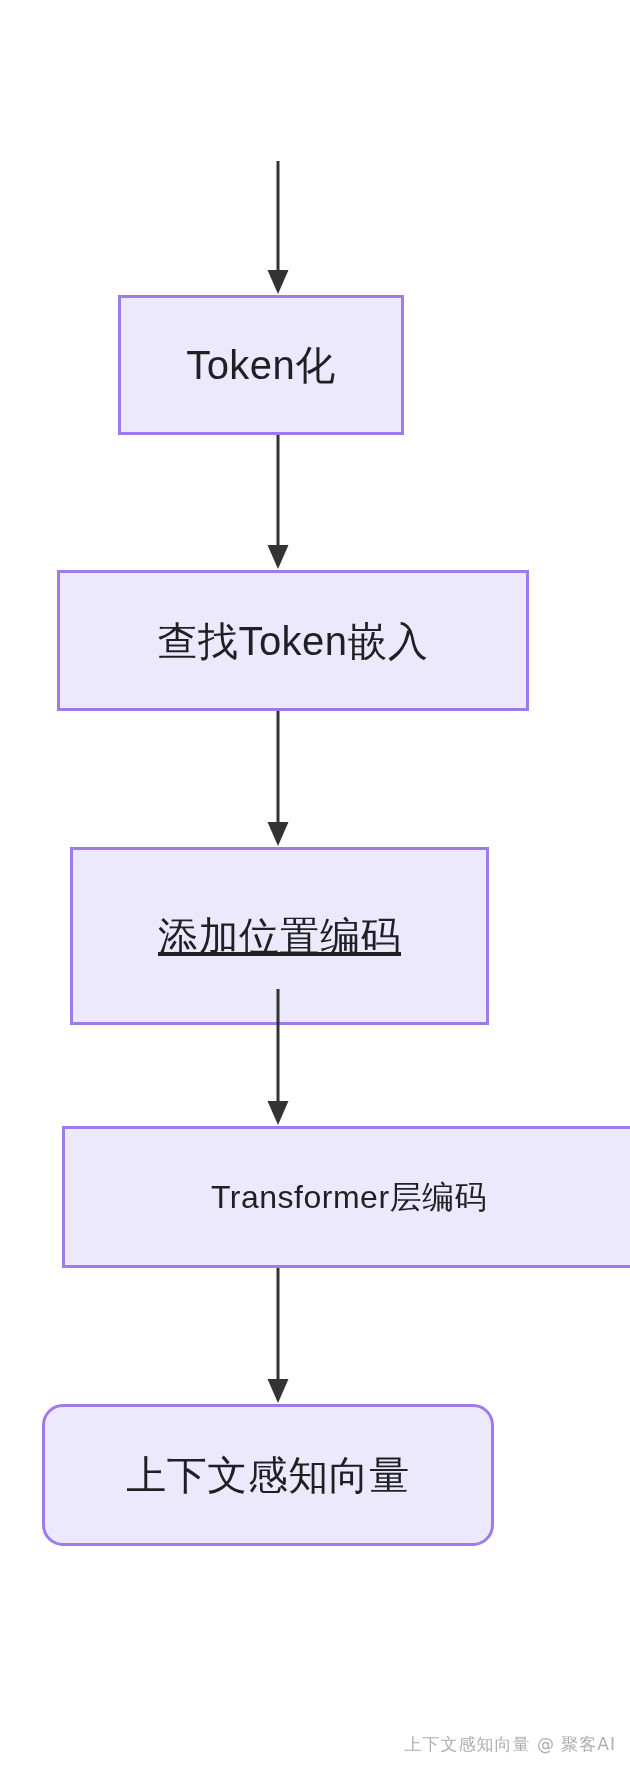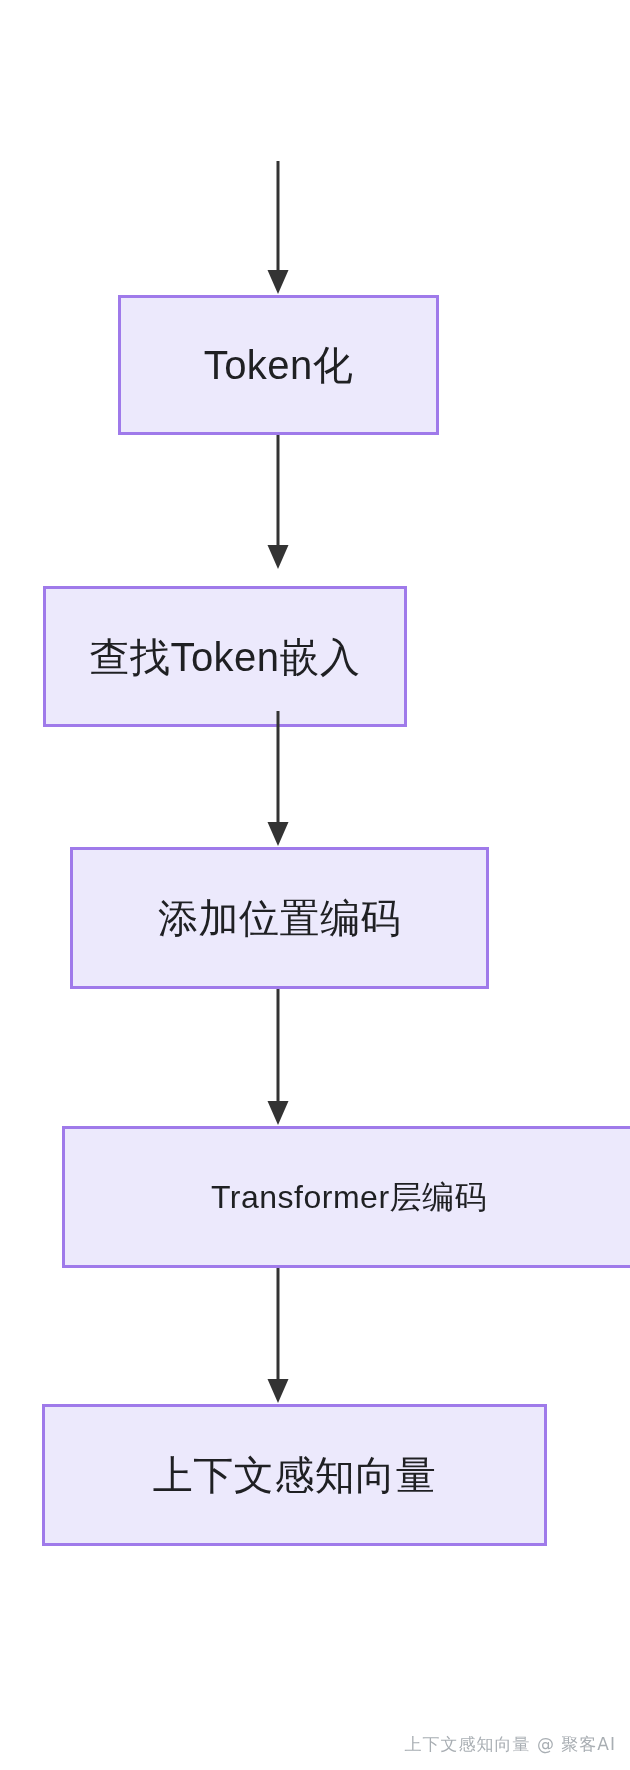--- a/index.html
+++ b/index.html
@@ -57,7 +57,7 @@
 
   
   #node-0 { left: 110px; top: 22px;   width: 337px; height: 139px; font-size: 40px; }
-  #node-1 { left: 118px; top: 295px;  width: 321px; height: 140px; font-size: 40px; justify-content: center; }
+  #node-1 { left: 118px; top: 295px;  width: 286px; height: 140px; font-size: 40px; justify-content: center; }
   #node-2 { left: 43px;  top: 570px;  width: 364px; height: 141px; font-size: 40px; margin-top: 16px; }
   #node-3 { left: 70px;  top: 847px;  width: 419px; height: 142px; font-size: 40px; }
   #node-4 { left: 22px;  top: 1126px; width: 574px; height: 142px; font-size: 32px; margin-left: 40px; }

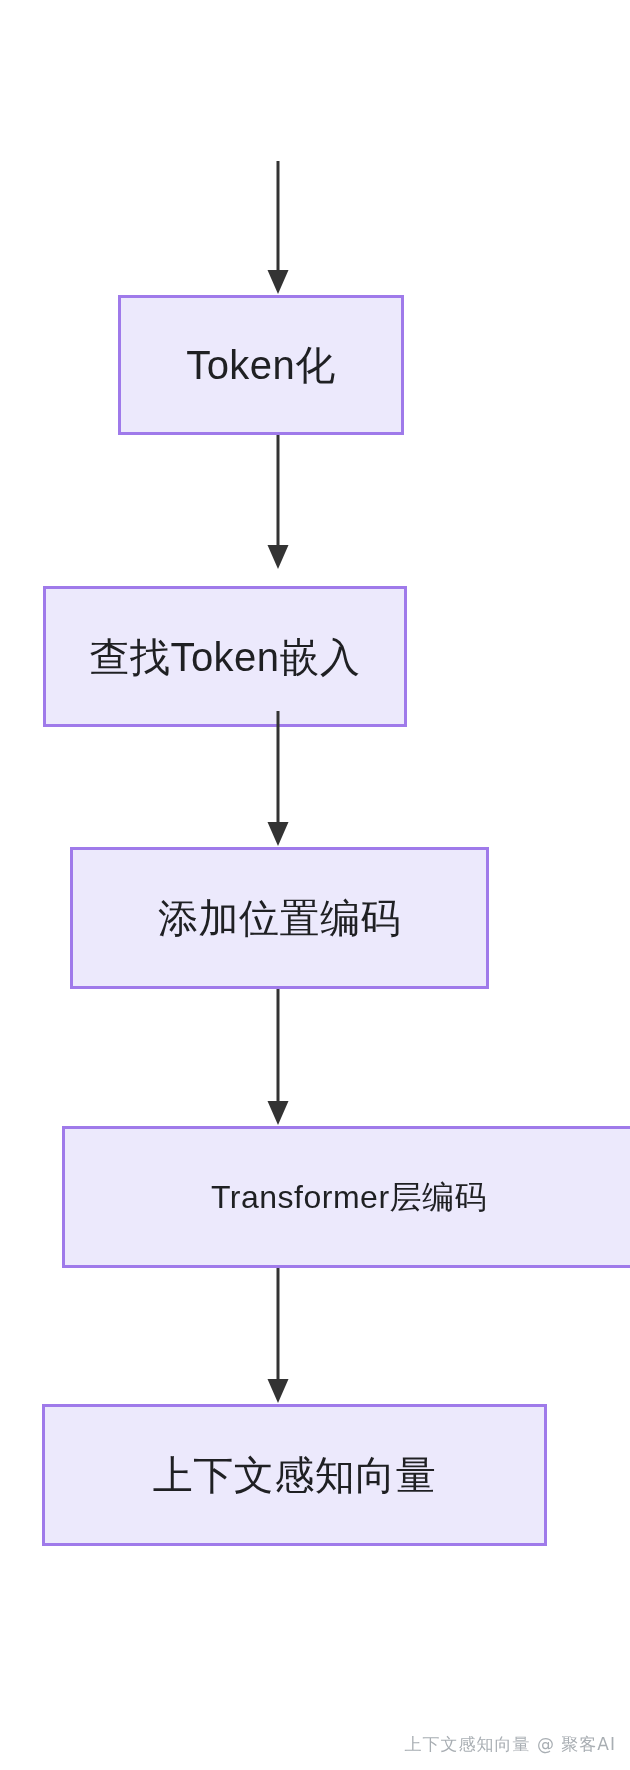--- a/index.html
+++ b/index.html
@@ -58,7 +58,7 @@
   
   #node-0 { left: 110px; top: 22px;   width: 337px; height: 139px; font-size: 40px; }
   #node-1 { left: 118px; top: 295px;  width: 286px; height: 140px; font-size: 40px; justify-content: center; }
-  #node-2 { left: 43px;  top: 570px;  width: 364px; height: 141px; font-size: 40px; margin-top: 16px; }
+  #node-2 { left: 57px;  top: 570px;  width: 472px; height: 141px; font-size: 40px; }
   #node-3 { left: 70px;  top: 847px;  width: 419px; height: 142px; font-size: 40px; }
   #node-4 { left: 22px;  top: 1126px; width: 574px; height: 142px; font-size: 32px; margin-left: 40px; }
   #node-5 { left: 42px;  top: 1404px; width: 505px; height: 142px; font-size: 40px; }

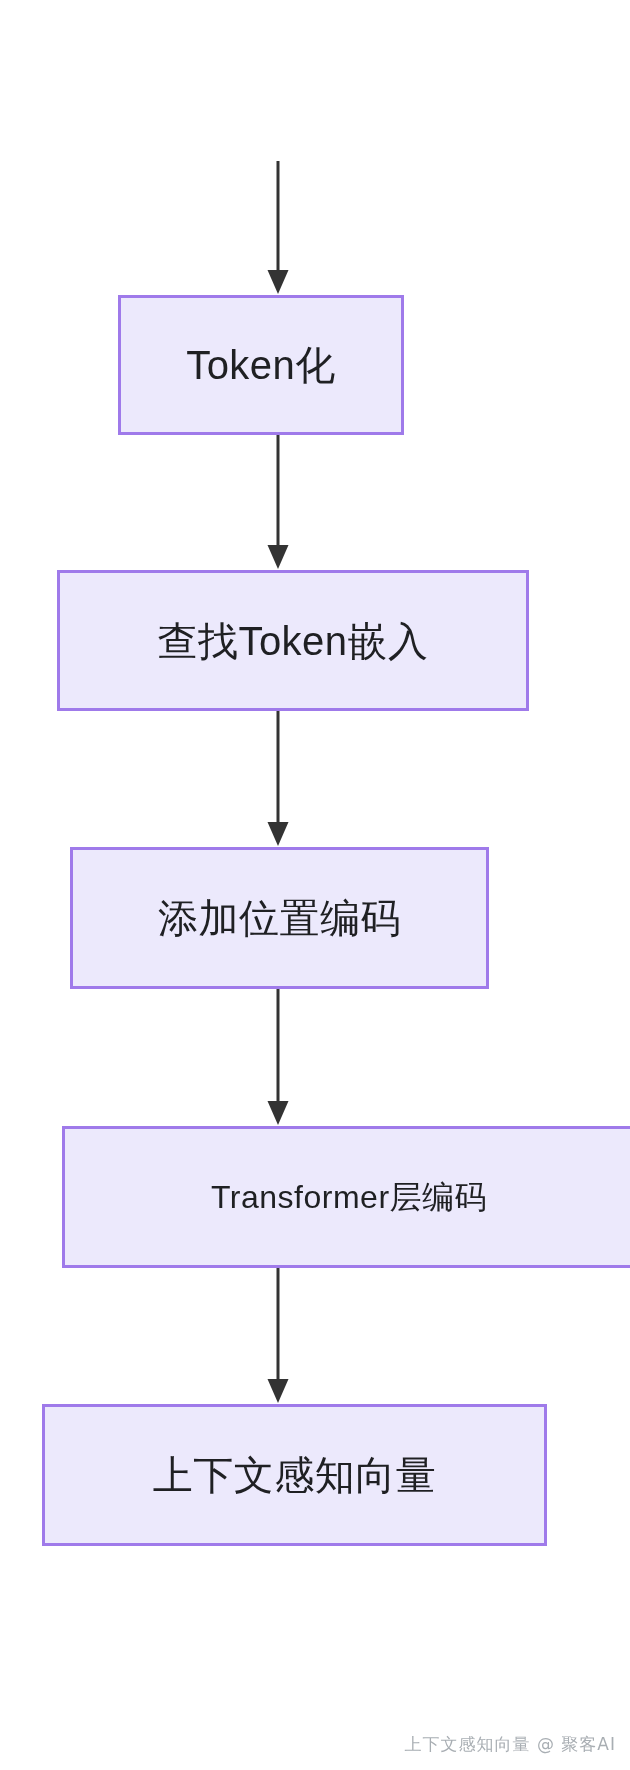--- a/index.html
+++ b/index.html
@@ -59,7 +59,7 @@
   #node-0 { left: 110px; top: 22px;   width: 337px; height: 139px; font-size: 40px; }
   #node-1 { left: 118px; top: 295px;  width: 286px; height: 140px; font-size: 40px; justify-content: center; }
   #node-2 { left: 57px;  top: 570px;  width: 472px; height: 141px; font-size: 40px; }
-  #node-3 { left: 70px;  top: 847px;  width: 419px; height: 142px; font-size: 40px; }
+  #node-3 { left: 70px;  top: 847px;  width: 419px; height: 178px; font-size: 40px; text-decoration: underline; }
   #node-4 { left: 22px;  top: 1126px; width: 574px; height: 142px; font-size: 32px; margin-left: 40px; }
   #node-5 { left: 42px;  top: 1404px; width: 505px; height: 142px; font-size: 40px; }
 

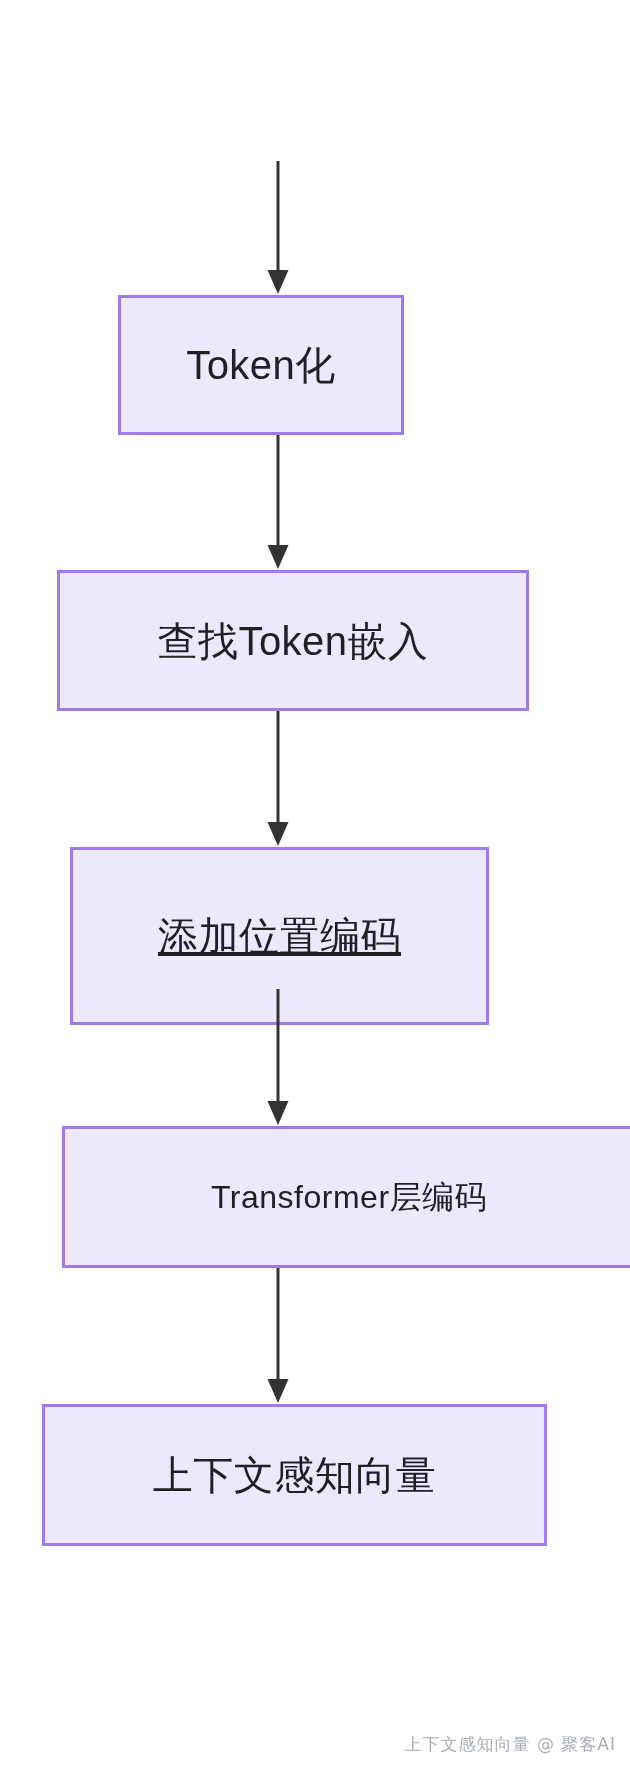--- a/index.html
+++ b/index.html
@@ -61,7 +61,7 @@
   #node-2 { left: 57px;  top: 570px;  width: 472px; height: 141px; font-size: 40px; }
   #node-3 { left: 70px;  top: 847px;  width: 419px; height: 178px; font-size: 40px; text-decoration: underline; }
   #node-4 { left: 22px;  top: 1126px; width: 574px; height: 142px; font-size: 32px; margin-left: 40px; }
-  #node-5 { left: 42px;  top: 1404px; width: 505px; height: 142px; font-size: 40px; }
+  #node-5 { left: 42px;  top: 1404px; width: 452px; height: 142px; font-size: 40px; border-radius: 21px; }
 
   
   #edge-0 { left: 263px; top: 161px;  width: 30px; height: 135px; }

